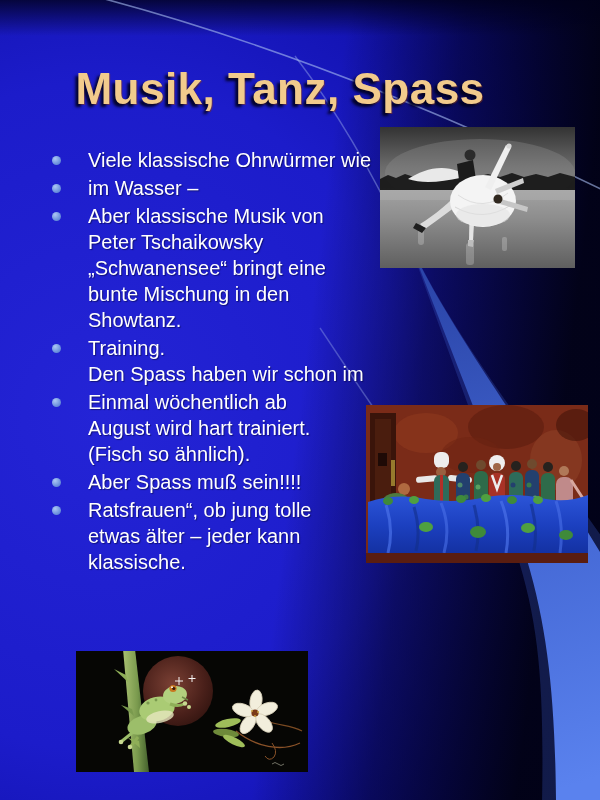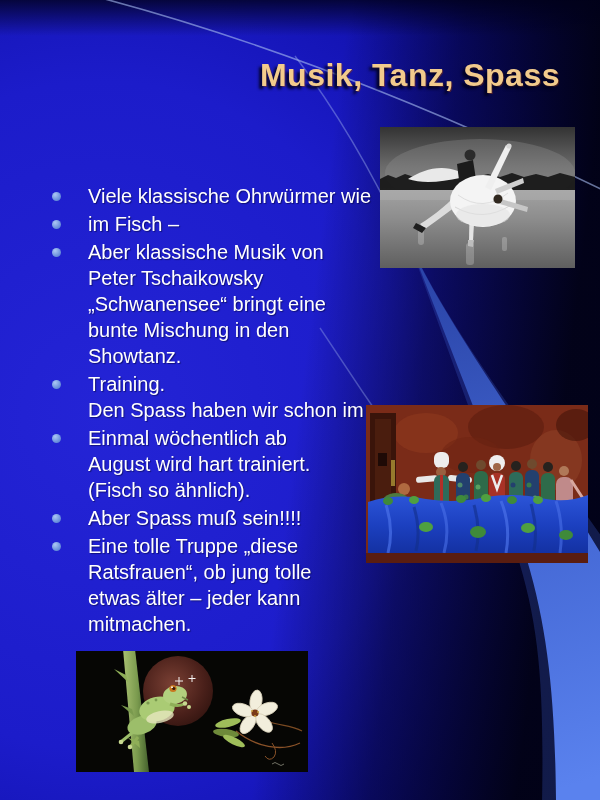--- a/index.html
+++ b/index.html
@@ -14,7 +14,7 @@
   .bg-deco{position:absolute;left:0;top:0;z-index:1;}
   .title{
     position:absolute;top:38px;left:0;right:40px;z-index:2;
-    text-align:right;font-size:32px;line-height:1;letter-spacing:.5px;
+    text-align:center;font-size:44px;line-height:1;letter-spacing:.5px;
     color:var(--title,#F2CB8C);
     text-shadow:-3px 3px 3px rgba(0,0,30,.92), 1px 1px 0 rgba(150,60,15,.5);
   }

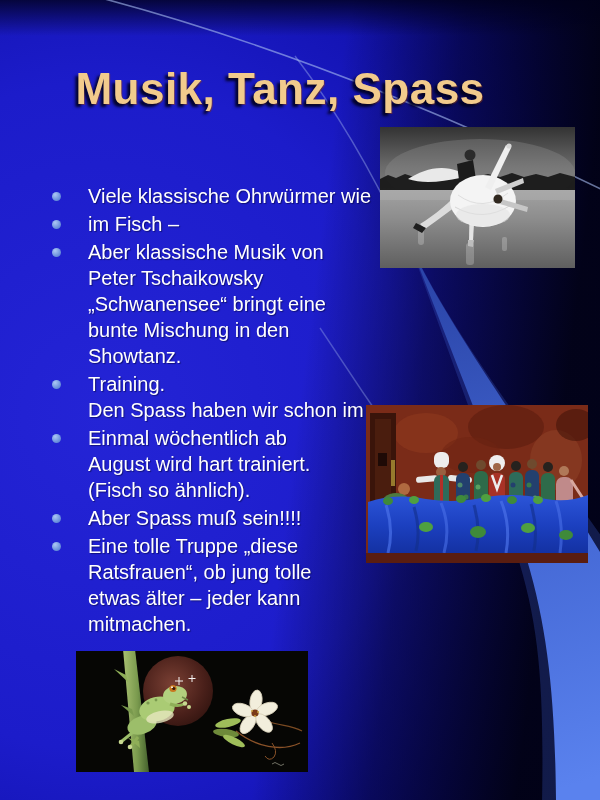--- a/index.html
+++ b/index.html
@@ -18,7 +18,7 @@
     color:var(--title,#F2CB8C);
     text-shadow:-3px 3px 3px rgba(0,0,30,.92), 1px 1px 0 rgba(150,60,15,.5);
   }
-  .bullets{position:absolute;left:52px;top:147px;width:330px;z-index:2;margin-top:36px;}
+  .bullets{position:absolute;left:52px;top:147px;width:330px;z-index:2;}
   .bullet{display:flex;align-items:flex-start;margin-bottom:2px;}
   .dot{
     flex:0 0 9px;width:9px;height:9px;border-radius:50%;margin:9px 27px 0 0;

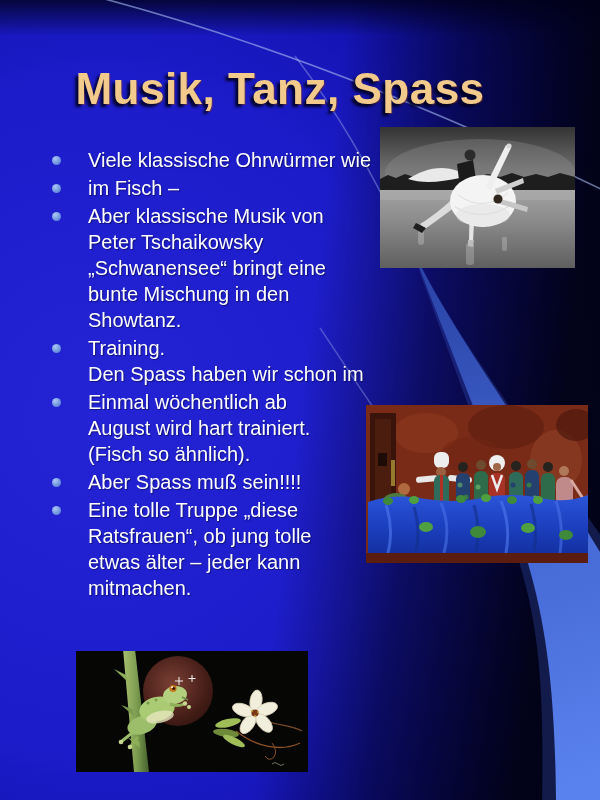--- a/index.html
+++ b/index.html
@@ -72,7 +72,7 @@
     <div class="bullet">
       <span class="dot"></span>
       <div class="lines">
-          <div class="line">im Fisch –</div>
+          <div class="line">im Wasser –</div>
         </div>
     </div>
 

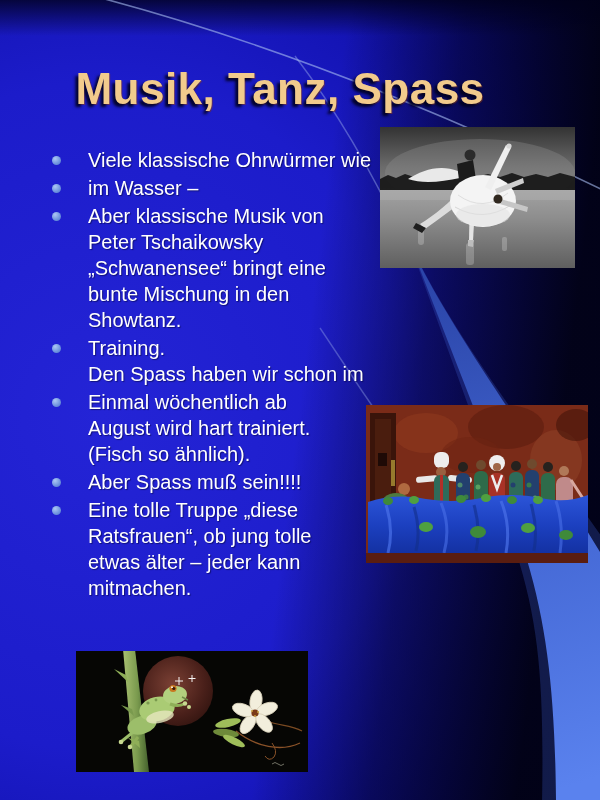--- a/index.html
+++ b/index.html
@@ -114,7 +114,6 @@
     <div class="bullet">
       <span class="dot"></span>
       <div class="lines">
-          <div class="line">Eine tolle Truppe „diese</div>
           <div class="line">Ratsfrauen“, ob jung tolle</div>
           <div class="line">etwas älter – jeder kann</div>
           <div class="line">mitmachen.</div>

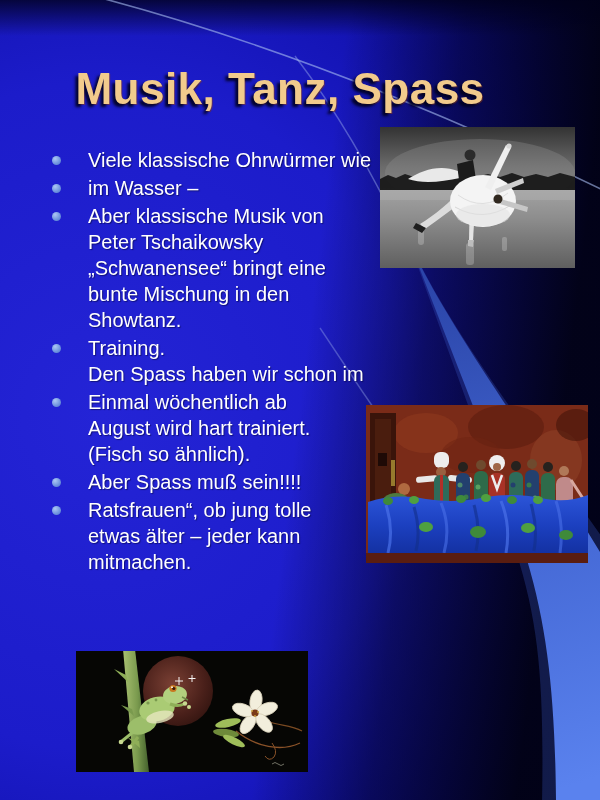--- a/index.html
+++ b/index.html
@@ -116,7 +116,7 @@
       <div class="lines">
           <div class="line">Ratsfrauen“, ob jung tolle</div>
           <div class="line">etwas älter – jeder kann</div>
-          <div class="line">mitmachen.</div>
+          <div class="line">klassische.</div>
         </div>
     </div>
   </div>

